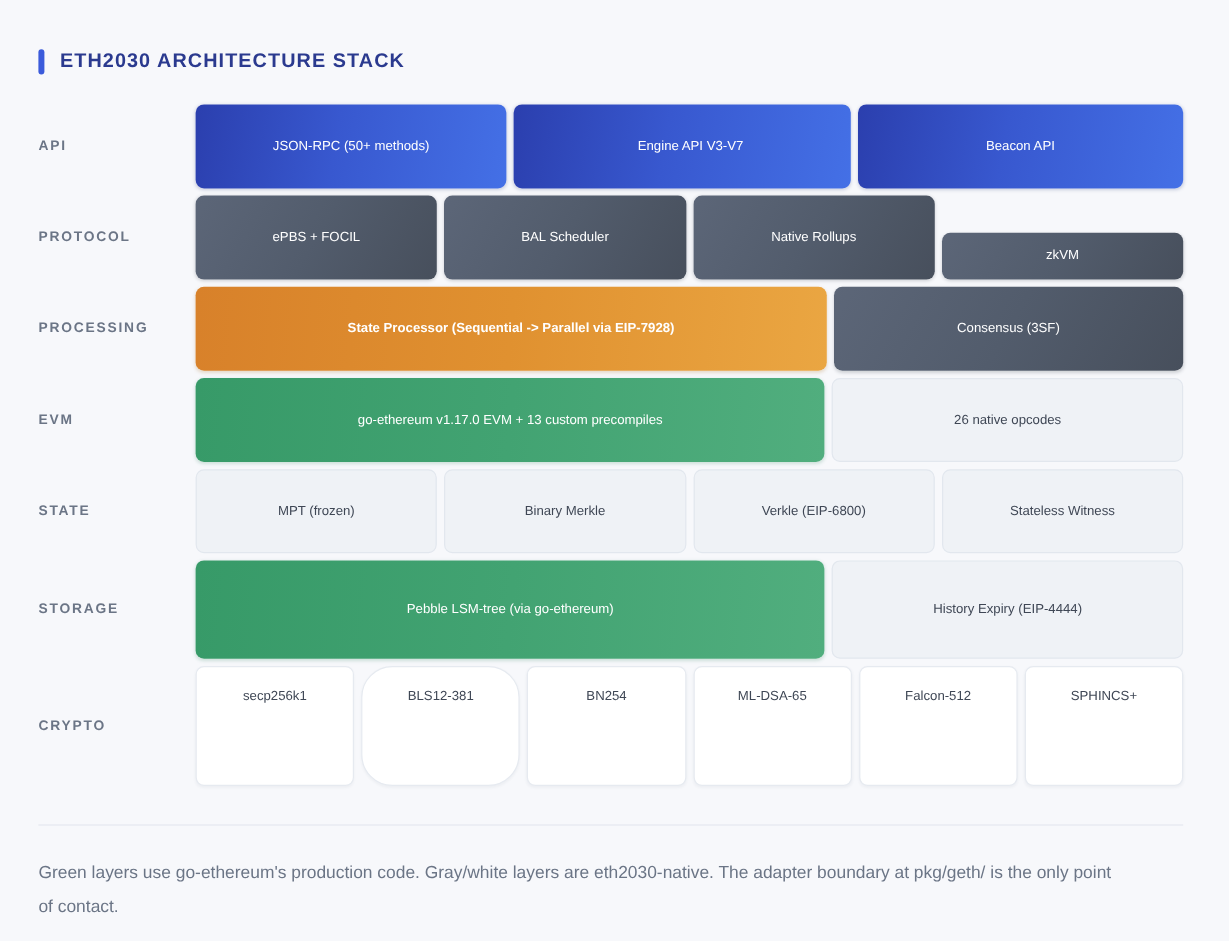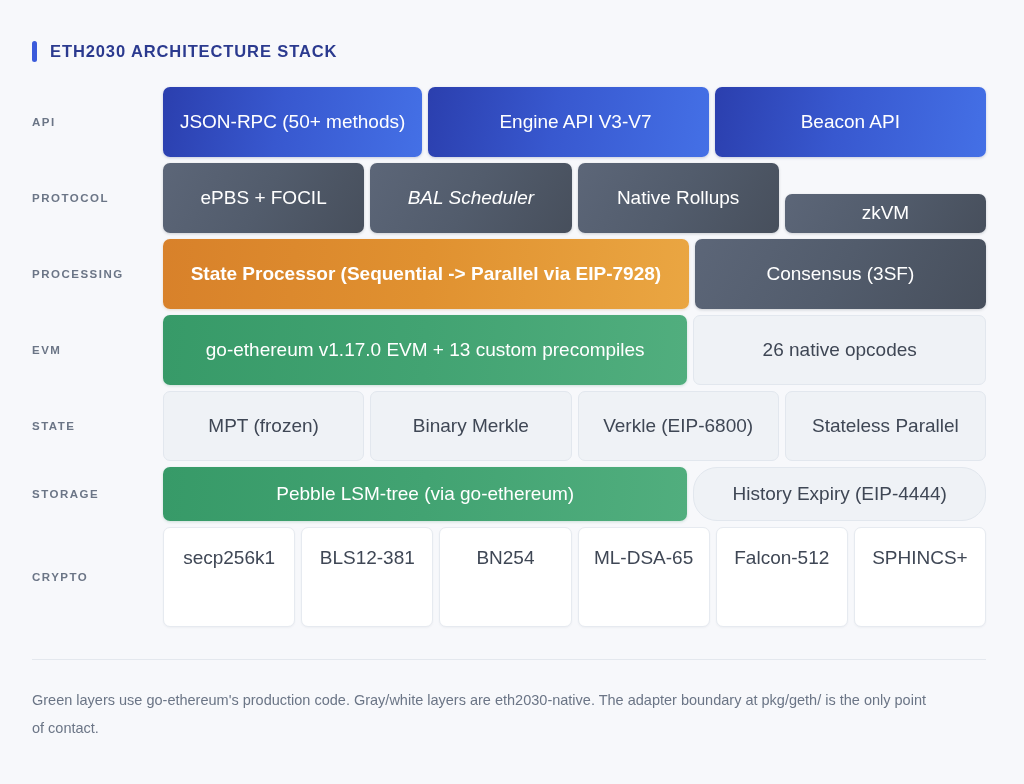--- a/index.html
+++ b/index.html
@@ -82,7 +82,7 @@
     align-items: center;
     justify-content: center;
     text-align: left;
-    font-size: 19px;
+    font-size: 11px;
     line-height: 1.5;
     padding: 6px 10px;
     min-width: 0;

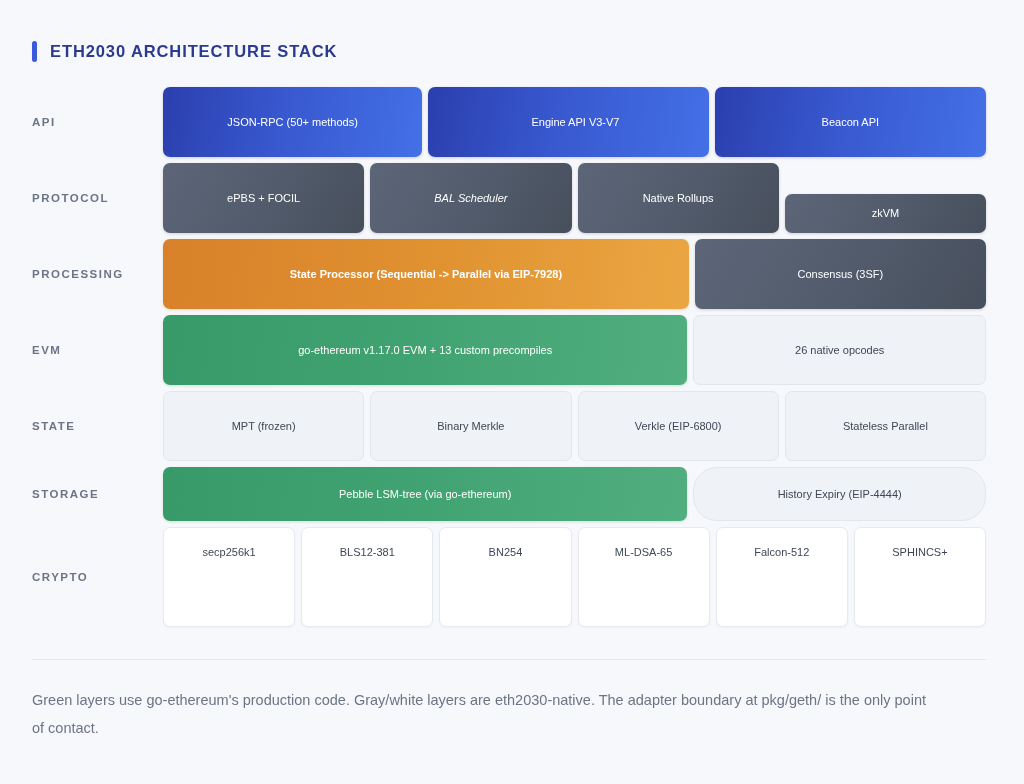--- a/index.html
+++ b/index.html
@@ -163,7 +163,7 @@
         <div class="row-label">PROTOCOL</div>
         <div class="row-boxes">
           <div class="box slate" style="flex: 1 1 0px;">ePBS + FOCIL</div>
-          <div class="box slate" style="flex: 1 1 0px; font-style: italic;">BAL Scheduler</div>
+          <div class="box slate" style="flex: 1 1 0px;">BAL Scheduler</div>
           <div class="box slate" style="flex: 1 1 0px;">Native Rollups</div>
           <div class="box slate" style="flex: 1 1 0px; margin-top: 31px;">zkVM</div>
         </div>

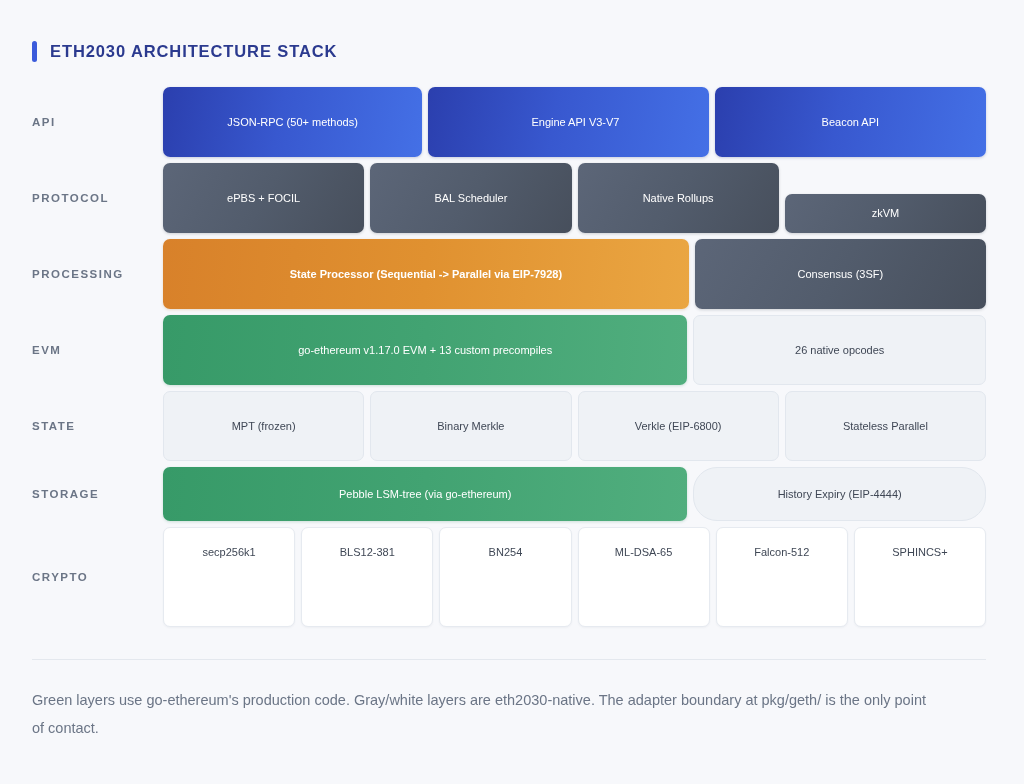--- a/index.html
+++ b/index.html
@@ -188,7 +188,7 @@
           <div class="box gray" style="flex: 1 1 0px;">MPT (frozen)</div>
           <div class="box gray" style="flex: 1 1 0px;">Binary Merkle</div>
           <div class="box gray" style="flex: 1 1 0px;">Verkle (EIP-6800)</div>
-          <div class="box gray" style="flex: 1 1 0px;">Stateless Parallel</div>
+          <div class="box gray" style="flex: 1 1 0px;">Stateless Witness</div>
         </div>
       </div>
       <div class="row" style="height: 54px;">

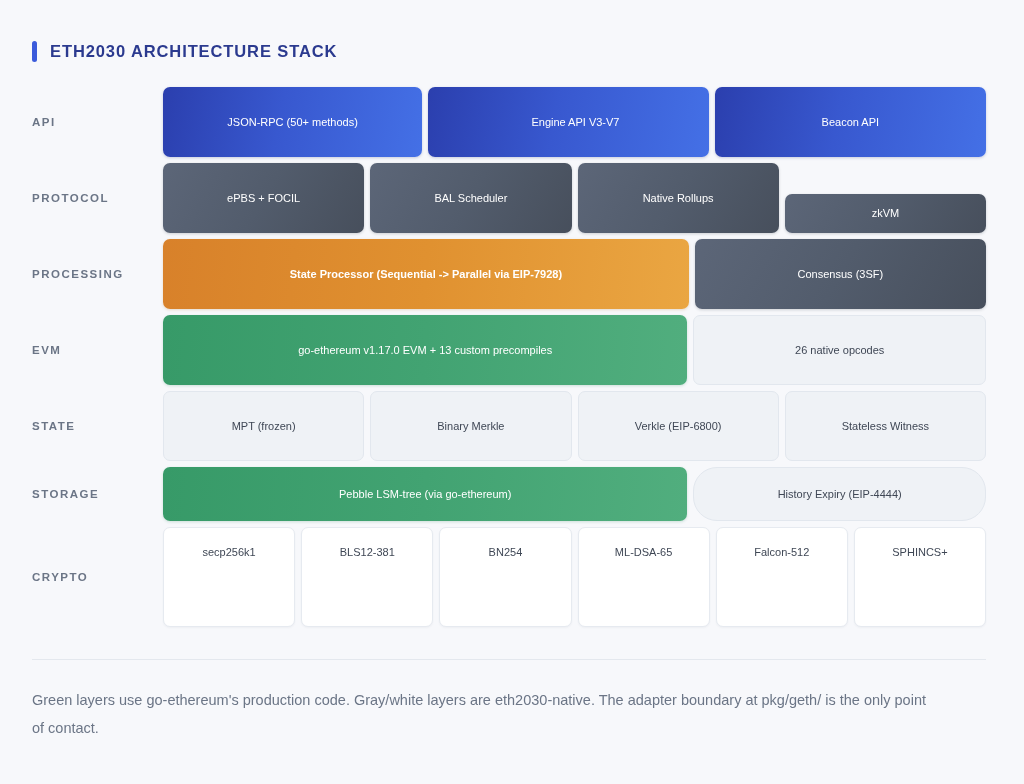--- a/index.html
+++ b/index.html
@@ -191,7 +191,7 @@
           <div class="box gray" style="flex: 1 1 0px;">Stateless Witness</div>
         </div>
       </div>
-      <div class="row" style="height: 54px;">
+      <div class="row" style="height: 82px;">
         <div class="row-label">STORAGE</div>
         <div class="row-boxes">
           <div class="box green" style="flex: 6.45 1 0px;">Pebble LSM-tree (via go-ethereum)</div>

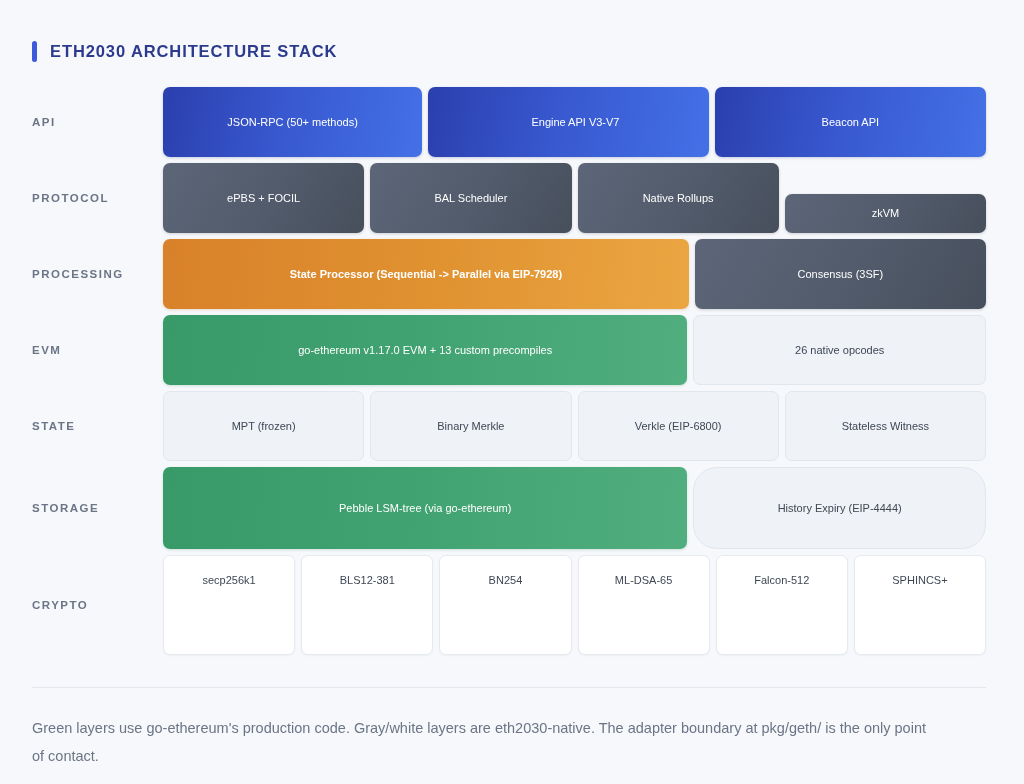--- a/index.html
+++ b/index.html
@@ -195,7 +195,7 @@
         <div class="row-label">STORAGE</div>
         <div class="row-boxes">
           <div class="box green" style="flex: 6.45 1 0px;">Pebble LSM-tree (via go-ethereum)</div>
-          <div class="box gray" style="flex: 3.46 1 0px; border-radius: 24px;">History Expiry (EIP-4444)</div>
+          <div class="box gray" style="flex: 3.46 1 0px;">History Expiry (EIP-4444)</div>
         </div>
       </div>
       <div class="row" style="height: 100px;">

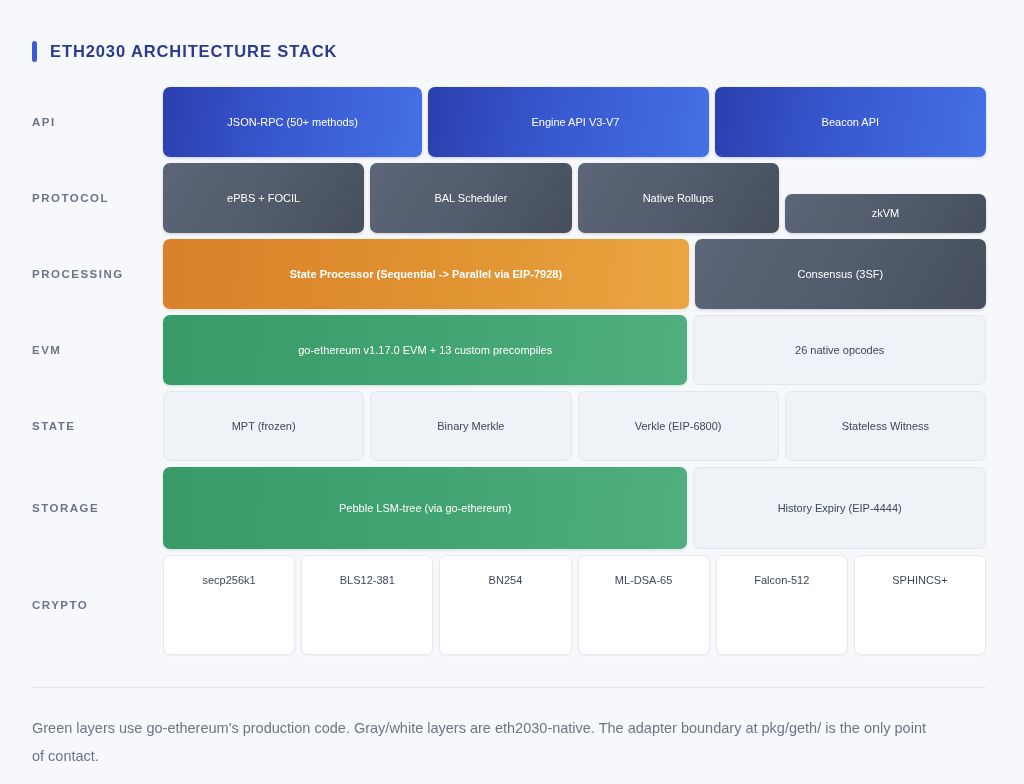--- a/index.html
+++ b/index.html
@@ -202,7 +202,7 @@
         <div class="row-label">CRYPTO</div>
         <div class="row-boxes">
           <div class="box white tall-crypto" style="flex: 1 1 0px;">secp256k1</div>
-          <div class="box white tall-crypto" style="flex: 1 1 0px;">BLS12-381</div>
+          <div class="box white tall-crypto" style="flex: 1 1 0px; border-radius: 26px;">BLS12-381</div>
           <div class="box white tall-crypto" style="flex: 1 1 0px;">BN254</div>
           <div class="box white tall-crypto" style="flex: 1 1 0px;">ML-DSA-65</div>
           <div class="box white tall-crypto" style="flex: 1 1 0px;">Falcon-512</div>

